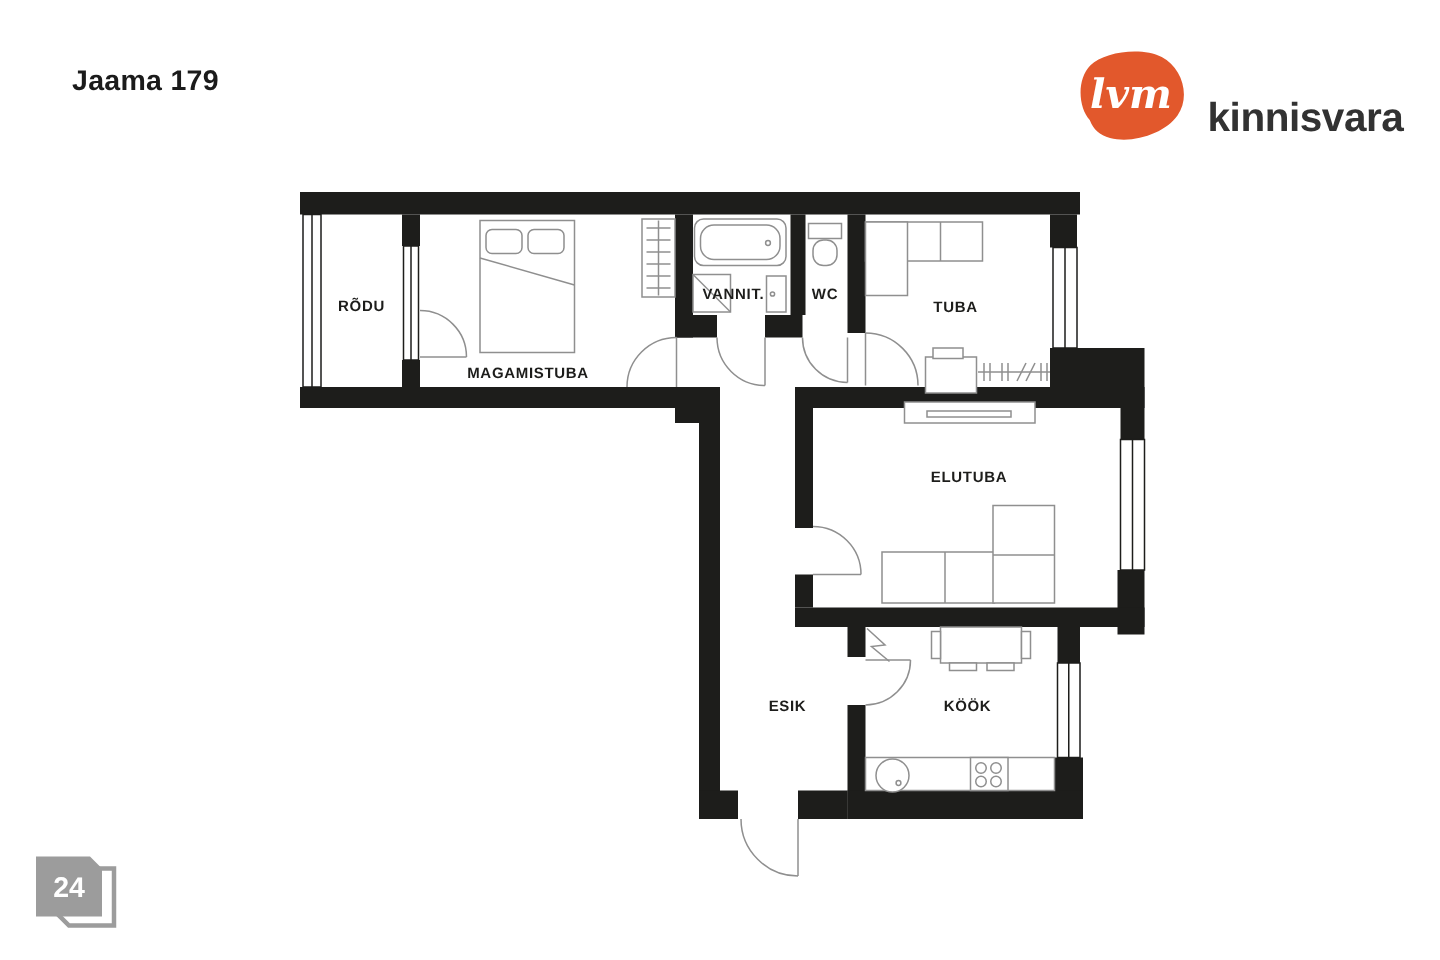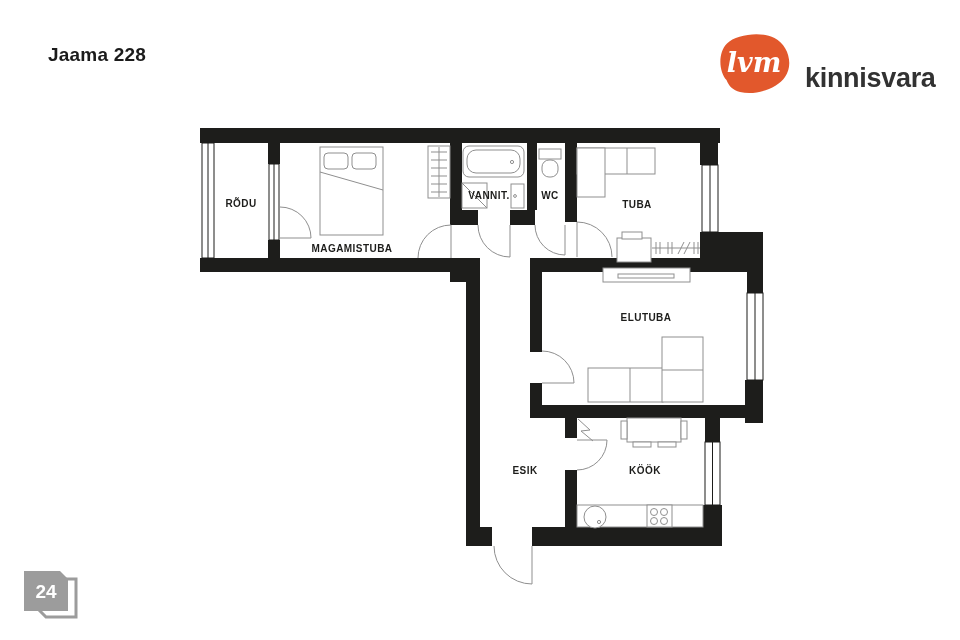--- a/index.html
+++ b/index.html
@@ -25,7 +25,7 @@
 
 <div class="page">
 
-  <div class="title">Jaama 228</div>
+  <div class="title">Jaama 179</div>
 
   <div class="logo">
     <svg width="76" height="64" viewBox="0 0 76 64">

